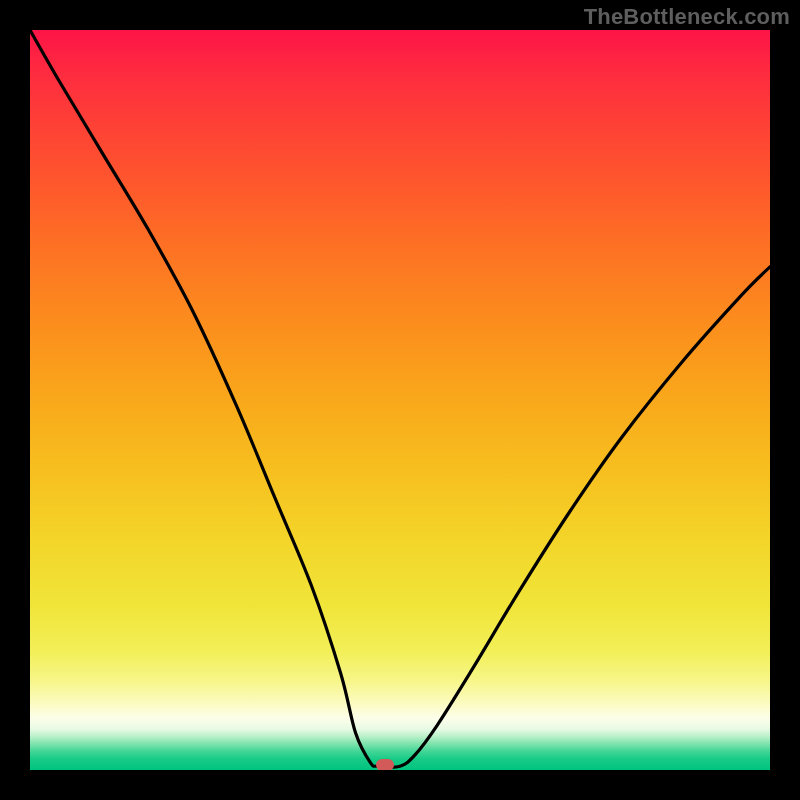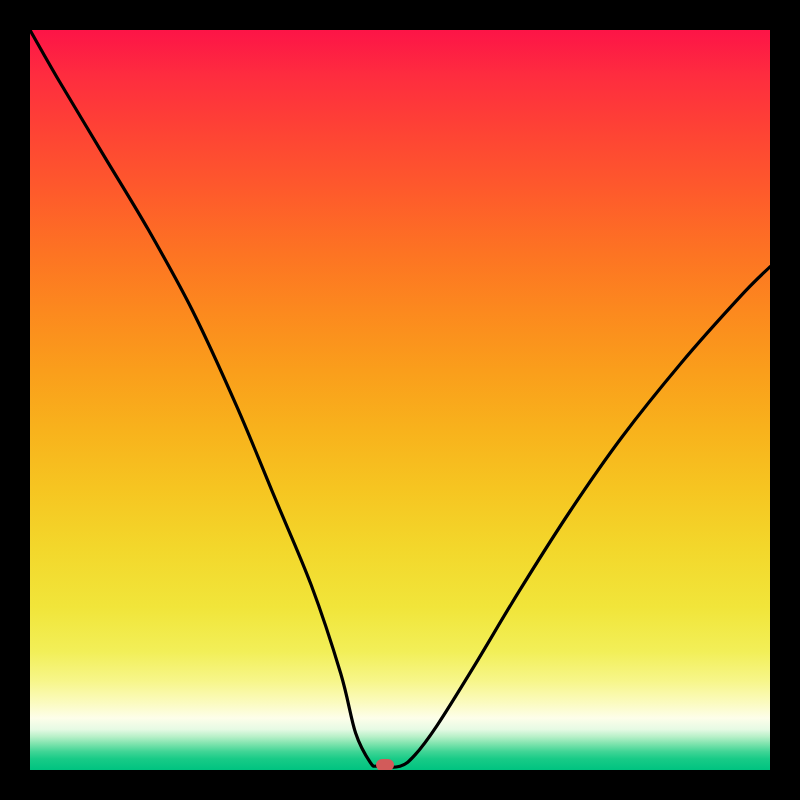--- a/index.html
+++ b/index.html
@@ -85,6 +85,7 @@
 
 <div class="frame">
 
+  <div class="watermark">TheBottleneck.com</div>
 
   <div class="plot-area">
     <div class="gradient"></div>

